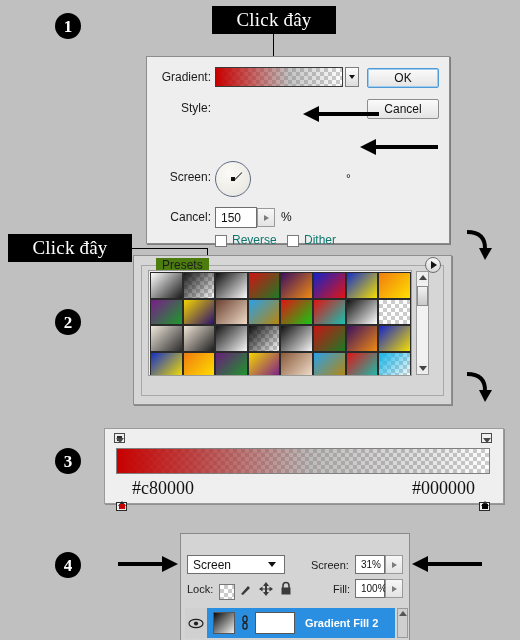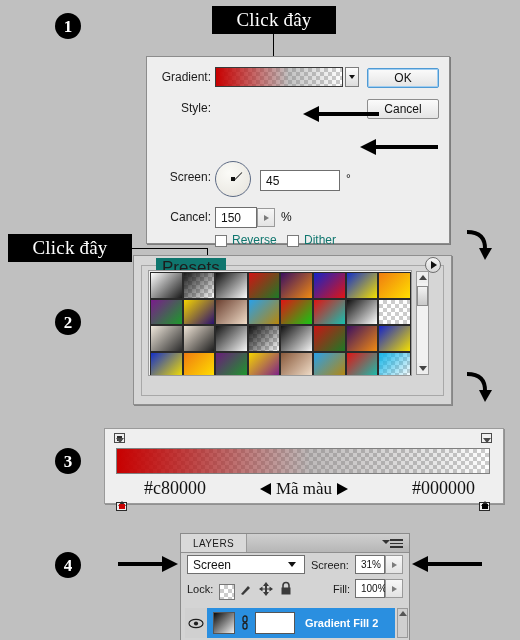--- a/index.html
+++ b/index.html
@@ -324,9 +324,6 @@
     <div class="needle"></div>
     <div class="hub"></div>
   </div>
-  <div class="textbox" style="left:113px;top:113px;width:80px;height:21px;">
-      <span>45</span>
-    </div>
   <div class="deg" style="left:199px;top:115px;">°</div>
 
   <div class="dlg-label abs" style="left:8px;top:153px;width:56px;">Cancel:</div>

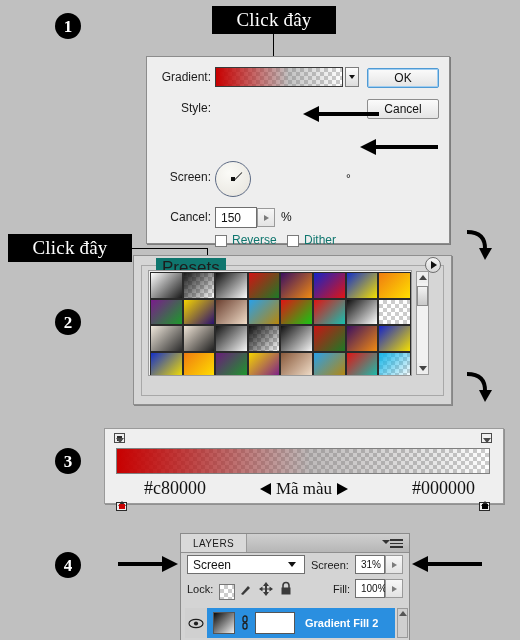--- a/index.html
+++ b/index.html
@@ -148,8 +148,8 @@
     border:1px solid #a8a8a8;
   }
   .group-title{
-    position:absolute;left:14px;top:-8px;background:#0f766e;
-    padding:0 6px;font-size:17px;color:#1d1d1d;
+    position:absolute;left:14px;top:-8px;background:#4d7c0f;
+    padding:0 6px;font-size:12px;color:#1d1d1d;
   }
   .round-btn{
     position:absolute;right:10px;top:1px;width:16px;height:16px;border-radius:50%;

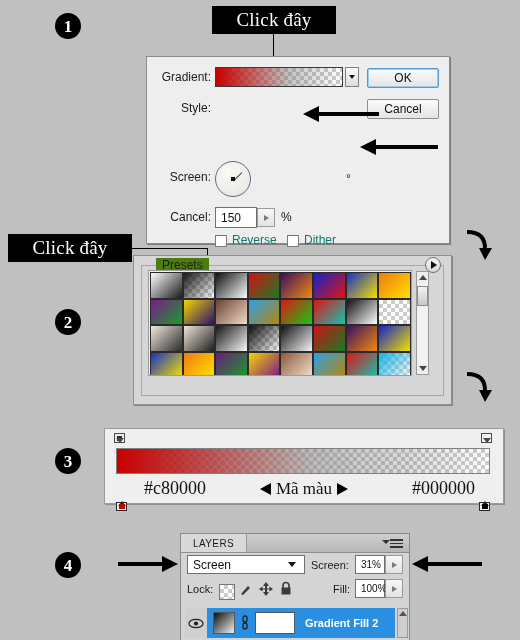--- a/index.html
+++ b/index.html
@@ -459,7 +459,7 @@
       </span>
   </div>
 
-  <div class="hexlbl" style="left:39px;text-align:right;">#c80000</div>
+  <div class="hexlbl" style="left:27px;text-align:right;">#c80000</div>
   <div class="macau">
     <span class="tri-l"></span>
     <span>Mã màu</span>

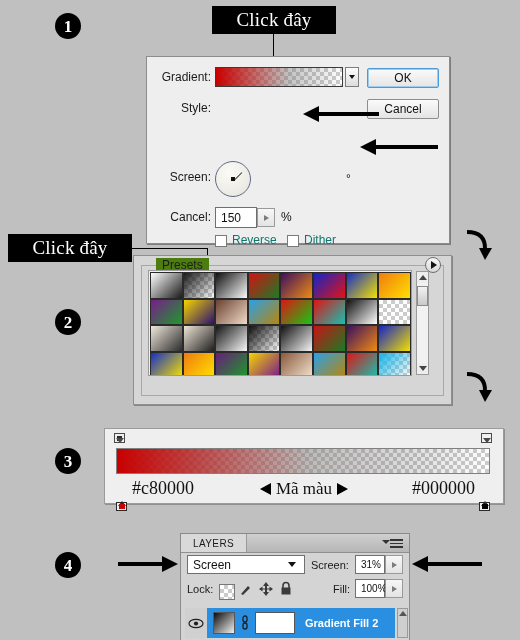--- a/index.html
+++ b/index.html
@@ -460,11 +460,6 @@
   </div>
 
   <div class="hexlbl" style="left:27px;text-align:right;">#c80000</div>
-  <div class="macau">
-    <span class="tri-l"></span>
-    <span>Mã màu</span>
-    <span class="tri-r"></span>
-  </div>
   <div class="hexlbl" style="right:28px;">#000000</div>
 </div>
 

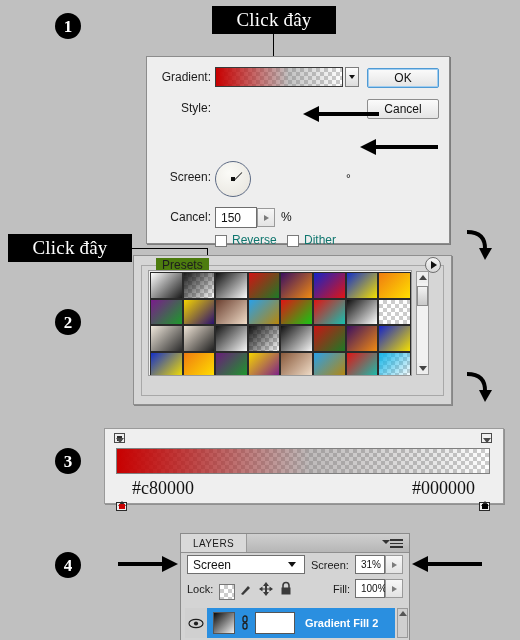--- a/index.html
+++ b/index.html
@@ -464,17 +464,6 @@
 </div>
 
 <div class="layers">
-  <div class="lp-tabbar">
-    <div class="lp-tab">
-        <span>LAYERS</span>
-      </div>
-    <div class="lp-menu">
-      <span></span>
-        <span></span>
-        <span></span>
-      <i class="tri"></i>
-    </div>
-  </div>
 
   <div class="lp-row" style="top:20px;">
     <div class="combo" style="left:6px;top:1px;width:118px;height:19px;">

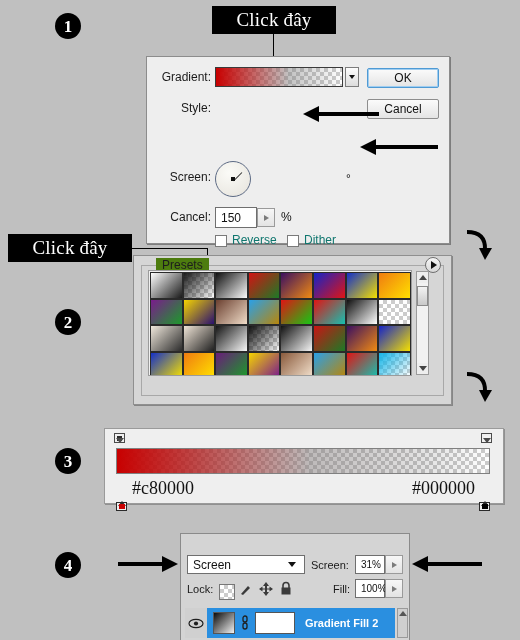--- a/index.html
+++ b/index.html
@@ -466,7 +466,7 @@
 <div class="layers">
 
   <div class="lp-row" style="top:20px;">
-    <div class="combo" style="left:6px;top:1px;width:118px;height:19px;">
+    <div class="combo" style="left:6px;top:1px;width:98px;height:19px;">
       <span>Screen</span>
       <i class="caret"></i>
     </div>

